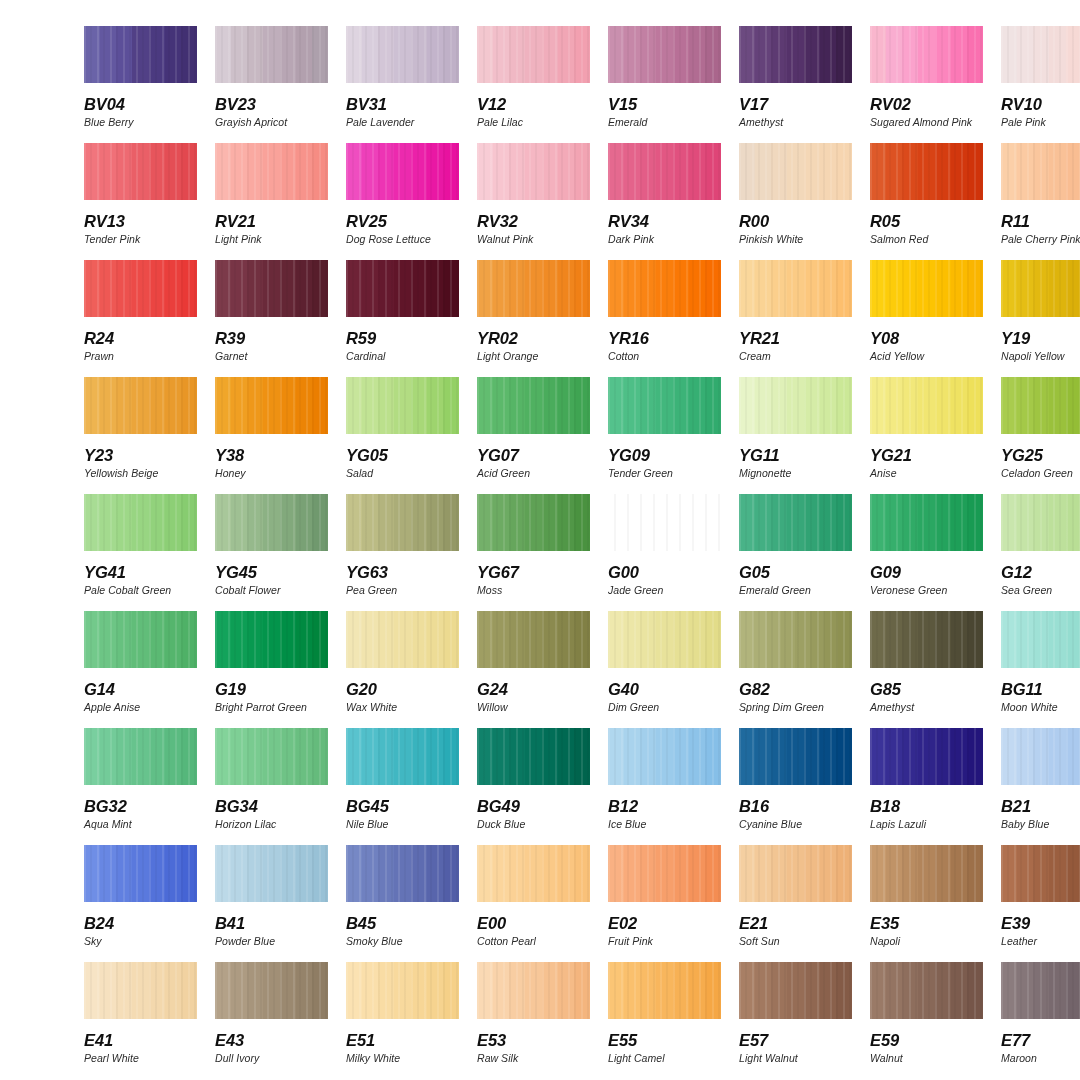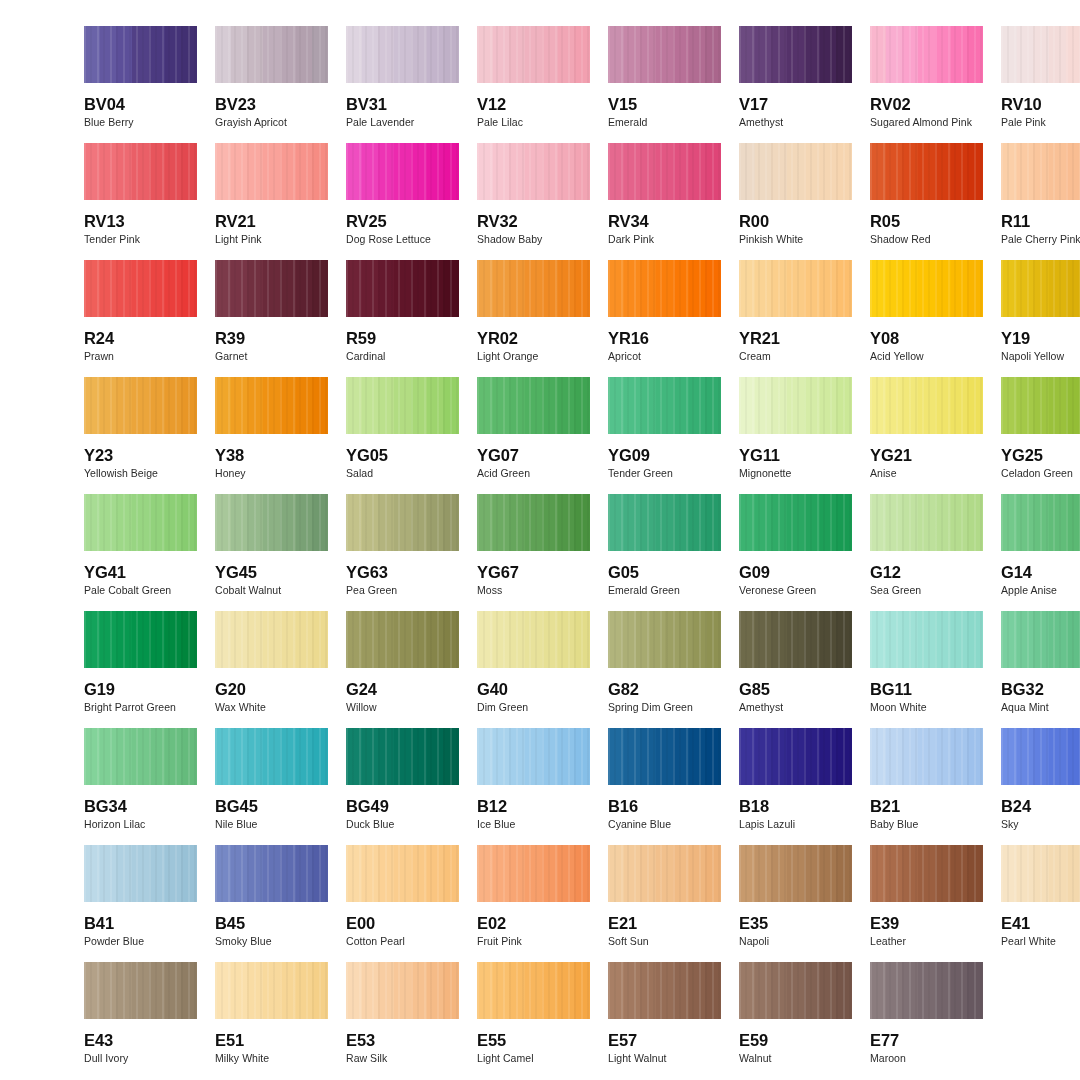--- a/index.html
+++ b/index.html
@@ -12,6 +12,7 @@
     box-sizing:border-box;
     width:892px;height:1080px;
     padding:26px 88px 0 84px;
+    font-style:italic;
   }
   .grid{
     display:grid;

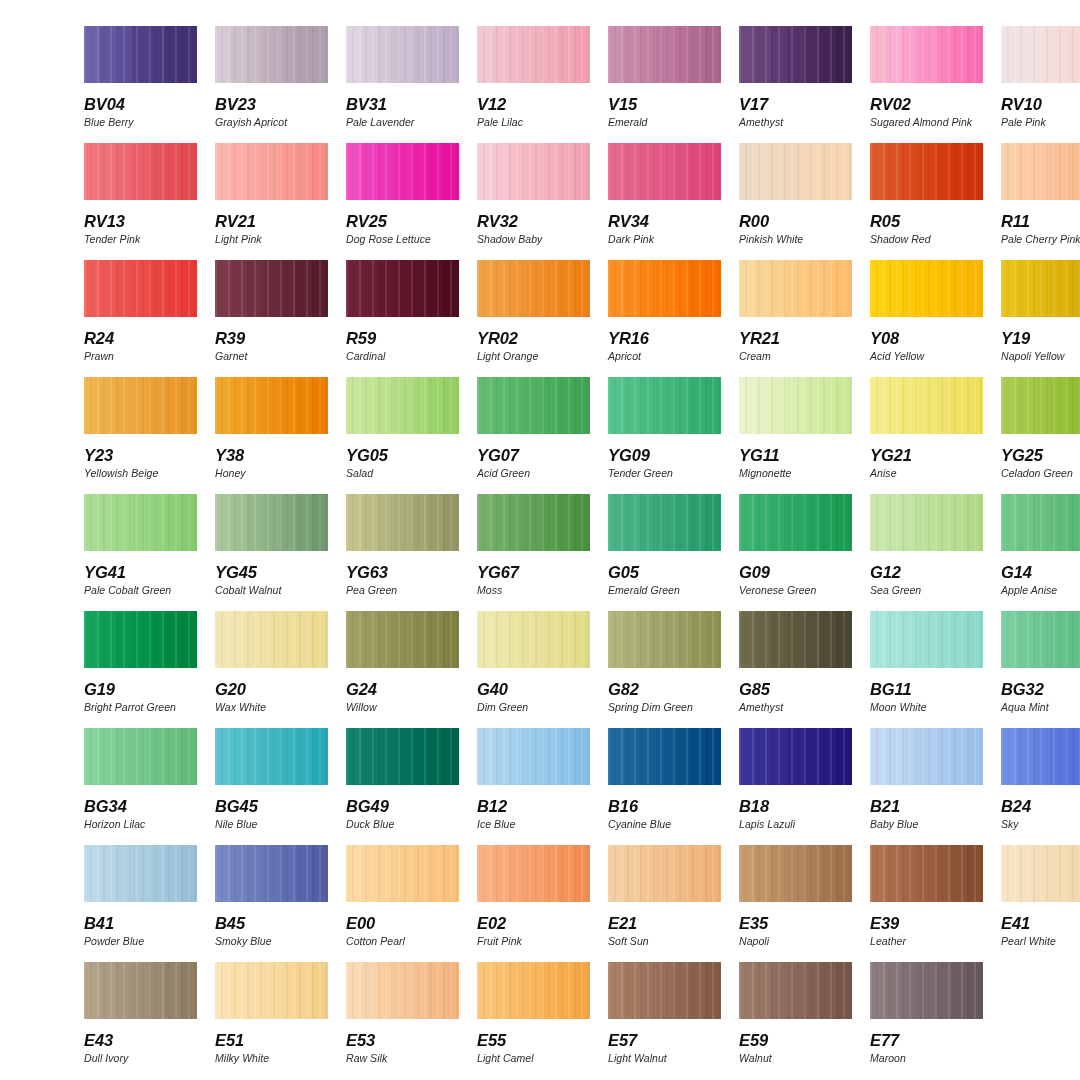--- a/index.html
+++ b/index.html
@@ -150,7 +150,7 @@
           <div class="grain"></div>
         </div>
         <div class="code">RV32</div>
-        <div class="name">Shadow Baby</div>
+        <div class="name">Walnut Pink</div>
       </div>
       <div class="cell">
         <div class="swatch" style="background: linear-gradient(90deg, rgb(229, 105, 143) 0%, rgb(229, 105, 143) 14.29%, rgb(228, 99, 139) 14.29%, rgb(228, 99, 139) 28.57%, rgb(227, 93, 135) 28.57%, rgb(227, 93, 135) 42.86%, rgb(226, 87, 131) 42.86%, rgb(226, 87, 131) 57.14%, rgb(225, 81, 127) 57.14%, rgb(225, 81, 127) 71.43%, rgb(224, 75, 123) 71.43%, rgb(224, 75, 123) 85.71%, rgb(223, 69, 119) 85.71%, rgb(223, 69, 119) 100%);">

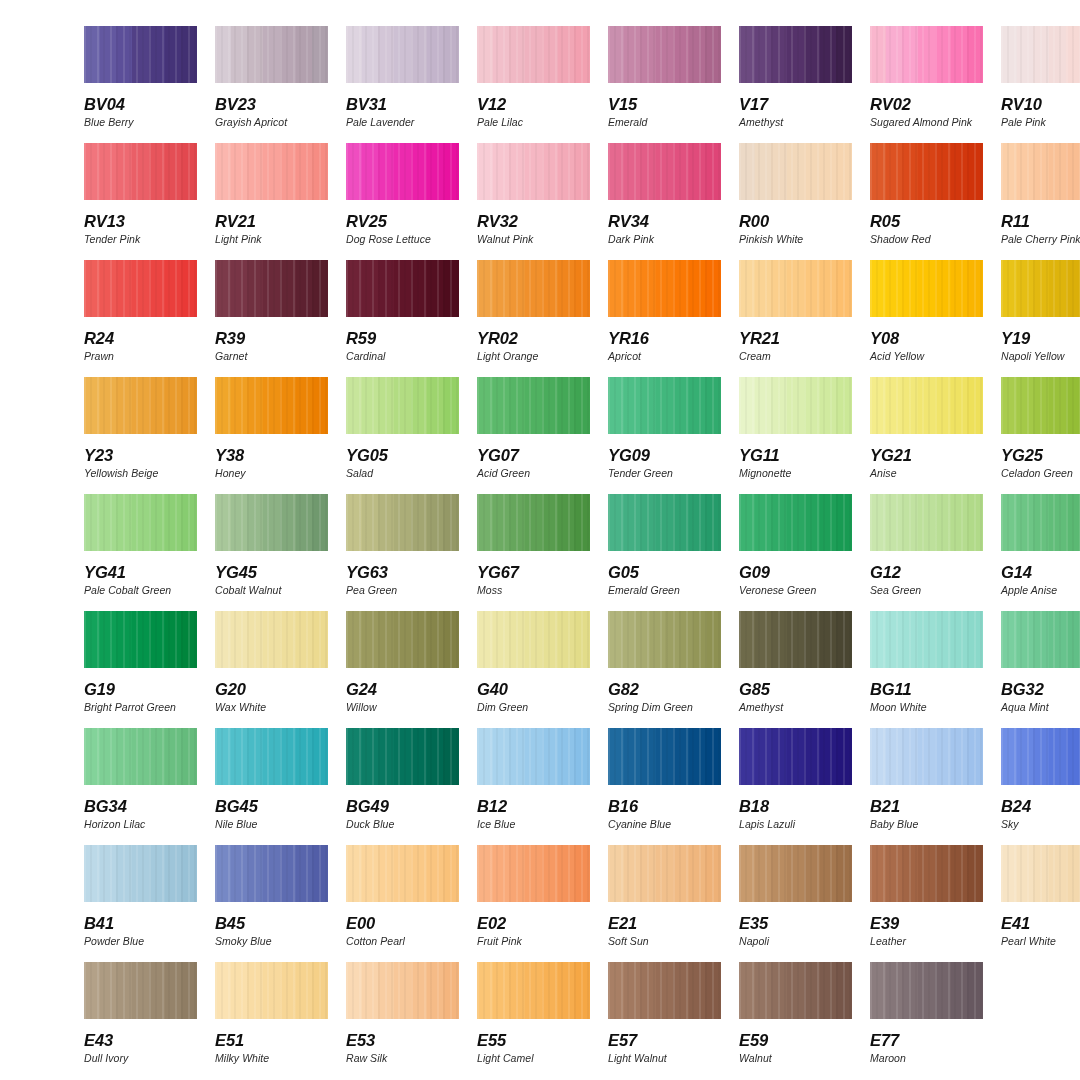--- a/index.html
+++ b/index.html
@@ -171,7 +171,7 @@
           <div class="grain"></div>
         </div>
         <div class="code">R05</div>
-        <div class="name">Shadow Red</div>
+        <div class="name">Salmon Red</div>
       </div>
       <div class="cell">
         <div class="swatch" style="background: linear-gradient(90deg, rgb(251, 207, 168) 0%, rgb(251, 207, 168) 14.29%, rgb(251, 202, 162) 14.29%, rgb(251, 202, 162) 28.57%, rgb(250, 198, 157) 28.57%, rgb(250, 198, 157) 42.86%, rgb(249, 193, 151) 42.86%, rgb(249, 193, 151) 57.14%, rgb(249, 189, 146) 57.14%, rgb(249, 189, 146) 71.43%, rgb(248, 184, 140) 71.43%, rgb(248, 184, 140) 85.71%, rgb(247, 180, 135) 85.71%, rgb(247, 180, 135) 100%);">

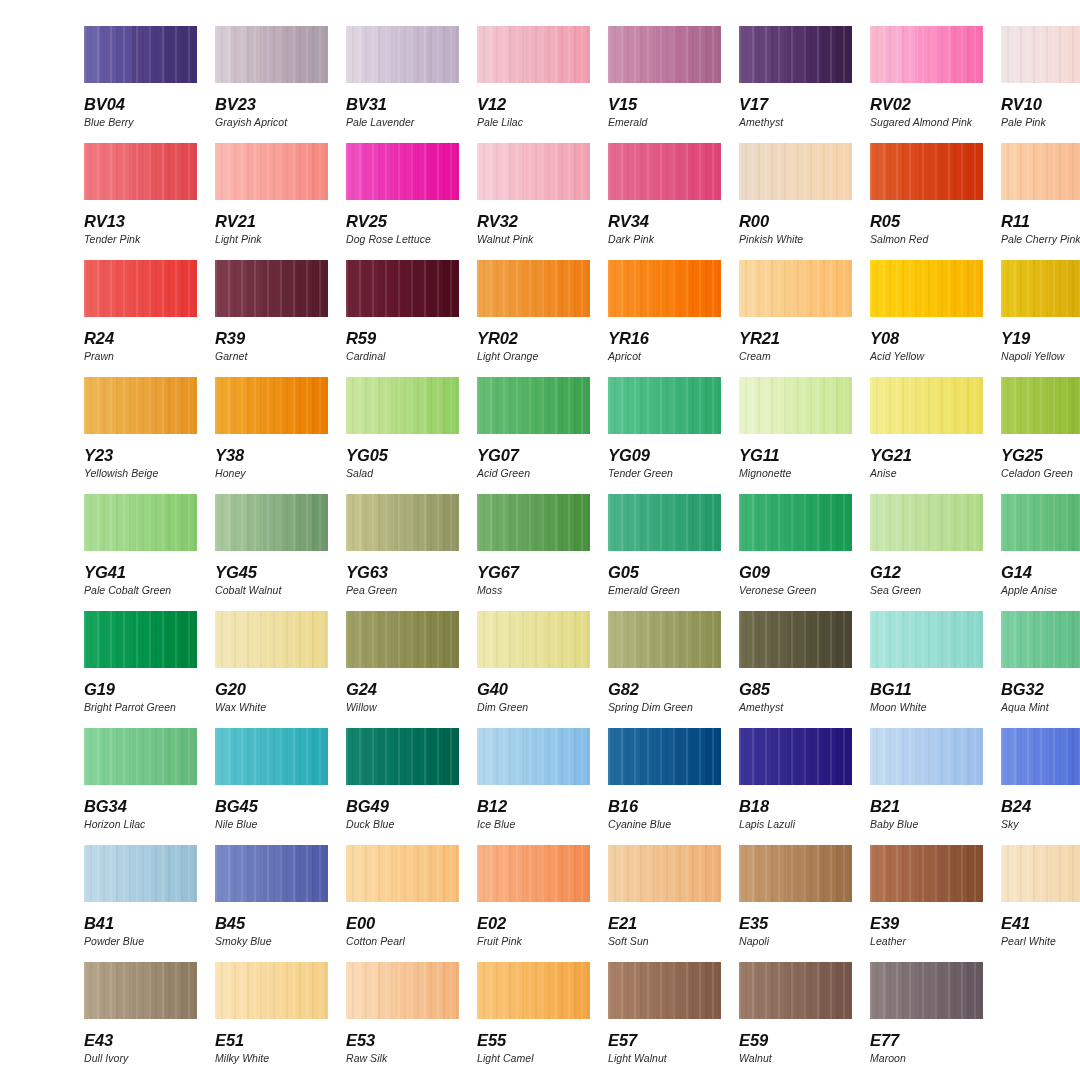--- a/index.html
+++ b/index.html
@@ -213,7 +213,7 @@
           <div class="grain"></div>
         </div>
         <div class="code">YR16</div>
-        <div class="name">Apricot</div>
+        <div class="name">Cotton</div>
       </div>
       <div class="cell">
         <div class="swatch" style="background: linear-gradient(90deg, rgb(250, 215, 155) 0%, rgb(250, 215, 155) 14.29%, rgb(250, 211, 148) 14.29%, rgb(250, 211, 148) 28.57%, rgb(251, 207, 140) 28.57%, rgb(251, 207, 140) 42.86%, rgb(251, 203, 133) 42.86%, rgb(251, 203, 133) 57.14%, rgb(252, 199, 125) 57.14%, rgb(252, 199, 125) 71.43%, rgb(252, 195, 118) 71.43%, rgb(252, 195, 118) 85.71%, rgb(253, 191, 110) 85.71%, rgb(253, 191, 110) 100%);">

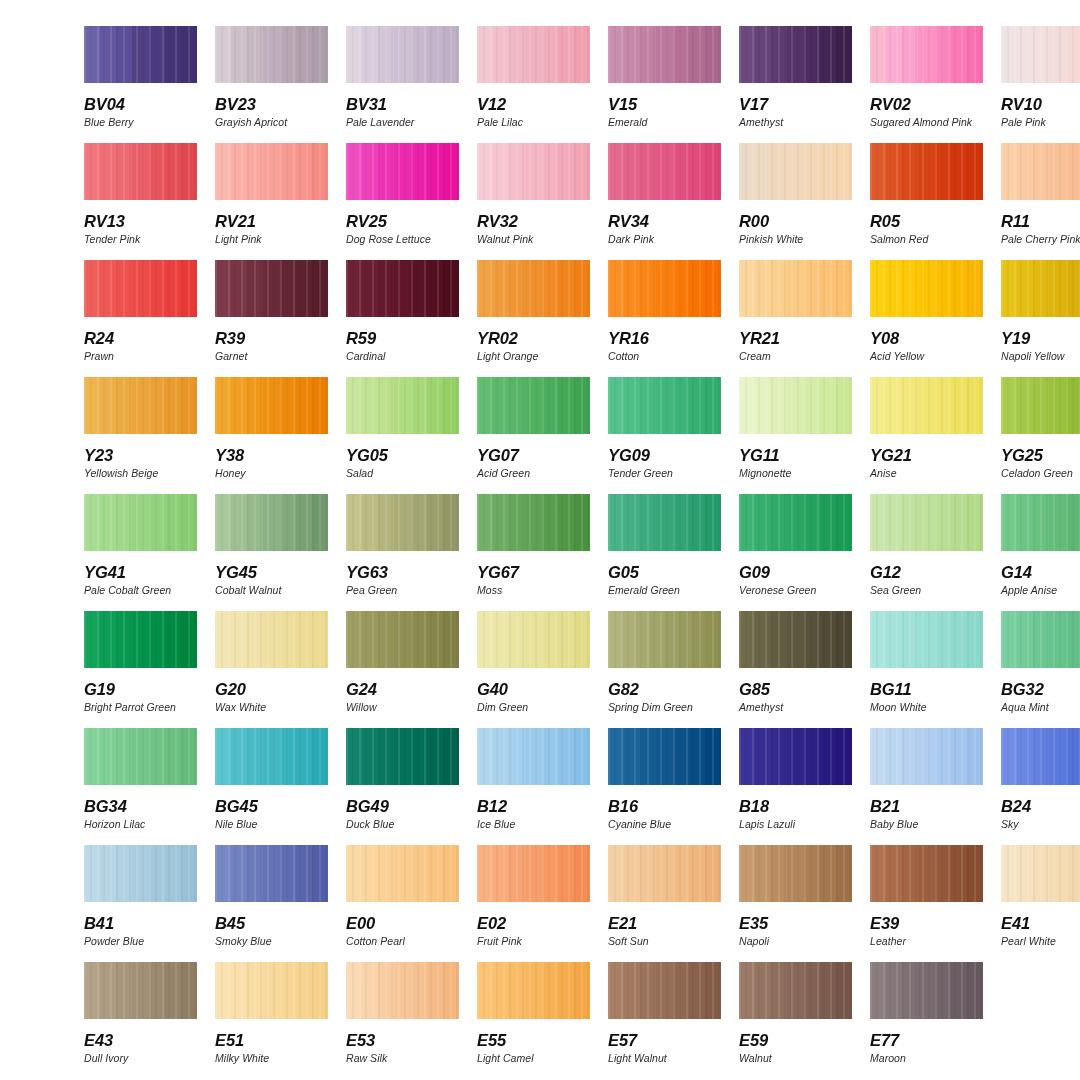--- a/index.html
+++ b/index.html
@@ -321,6 +321,13 @@
         <div class="name">Moss</div>
       </div>
       <div class="cell">
+        <div class="swatch">
+          <div class="grain"></div>
+        </div>
+        <div class="code">G00</div>
+        <div class="name">Jade Green</div>
+      </div>
+      <div class="cell">
         <div class="swatch" style="background: linear-gradient(90deg, rgb(73, 179, 136) 0%, rgb(73, 179, 136) 14.29%, rgb(67, 175, 131) 14.29%, rgb(67, 175, 131) 28.57%, rgb(61, 171, 126) 28.57%, rgb(61, 171, 126) 42.86%, rgb(55, 167, 121) 42.86%, rgb(55, 167, 121) 57.14%, rgb(49, 163, 116) 57.14%, rgb(49, 163, 116) 71.43%, rgb(43, 159, 111) 71.43%, rgb(43, 159, 111) 85.71%, rgb(37, 155, 106) 85.71%, rgb(37, 155, 106) 100%);">
           <div class="grain"></div>
         </div>

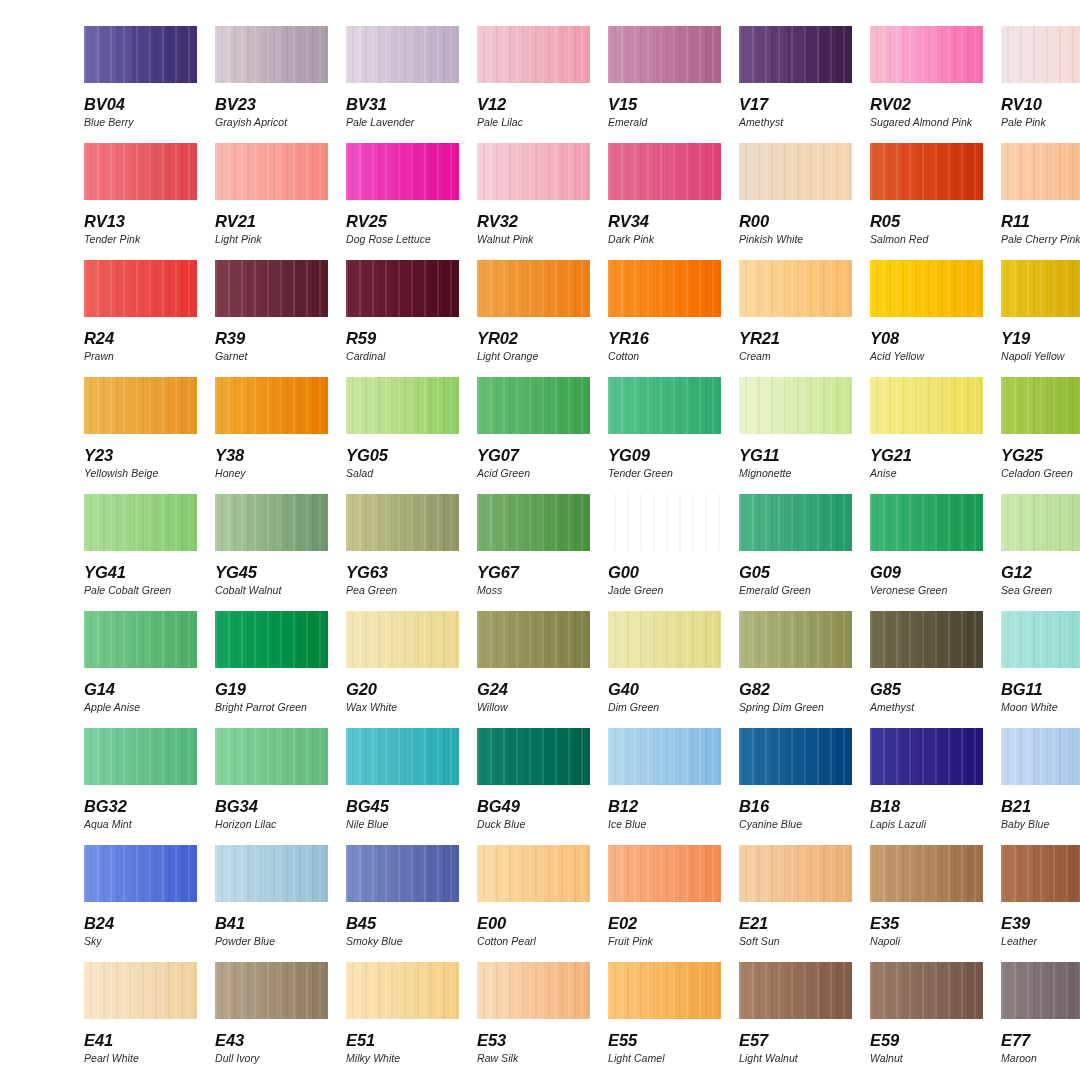--- a/index.html
+++ b/index.html
@@ -304,7 +304,7 @@
           <div class="grain"></div>
         </div>
         <div class="code">YG45</div>
-        <div class="name">Cobalt Walnut</div>
+        <div class="name">Cobalt Flower</div>
       </div>
       <div class="cell">
         <div class="swatch" style="background: linear-gradient(90deg, rgb(195, 194, 138) 0%, rgb(195, 194, 138) 14.29%, rgb(187, 187, 132) 14.29%, rgb(187, 187, 132) 28.57%, rgb(179, 180, 126) 28.57%, rgb(179, 180, 126) 42.86%, rgb(171, 173, 120) 42.86%, rgb(171, 173, 120) 57.14%, rgb(163, 166, 114) 57.14%, rgb(163, 166, 114) 71.43%, rgb(155, 159, 108) 71.43%, rgb(155, 159, 108) 85.71%, rgb(148, 152, 102) 85.71%, rgb(148, 152, 102) 100%);">

